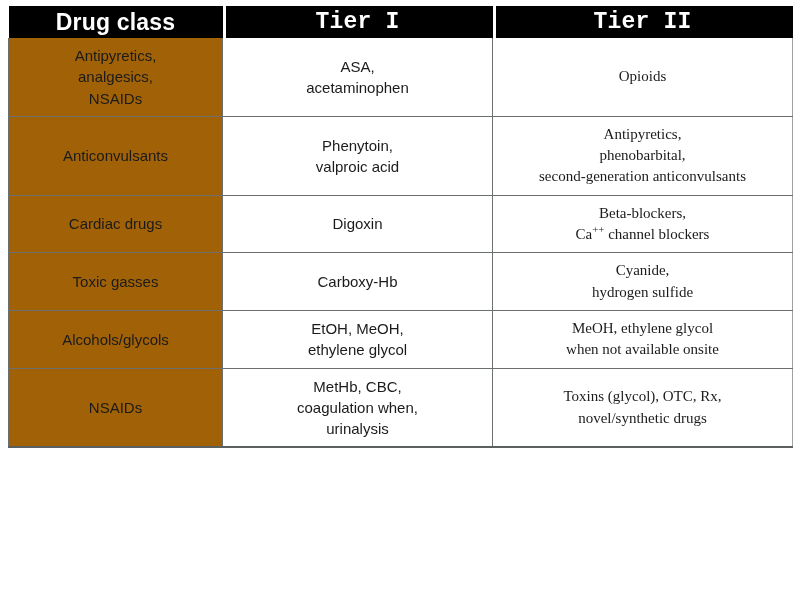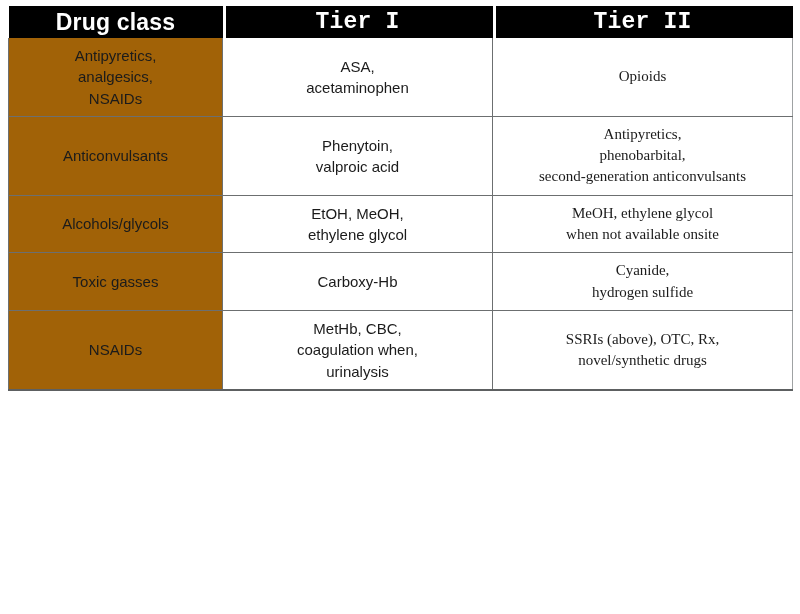--- a/index.html
+++ b/index.html
@@ -134,6 +134,18 @@
         </tr>
         <tr>
           <td class="classcell">
+            <span class="nowrapline">Cardiac drugs</span>
+          </td>
+          <td class="tier1cell">
+            <span class="nowrapline">Digoxin</span>
+          </td>
+          <td class="tier2cell">
+            <span class="nowrapline">Beta-blockers,</span>
+            <span class="nowrapline">Ca<sup class="dblplus">++</sup> channel blockers</span>
+          </td>
+        </tr>
+        <tr>
+          <td class="classcell">
             <span class="nowrapline">Alcohols/glycols</span>
           </td>
           <td class="tier1cell">

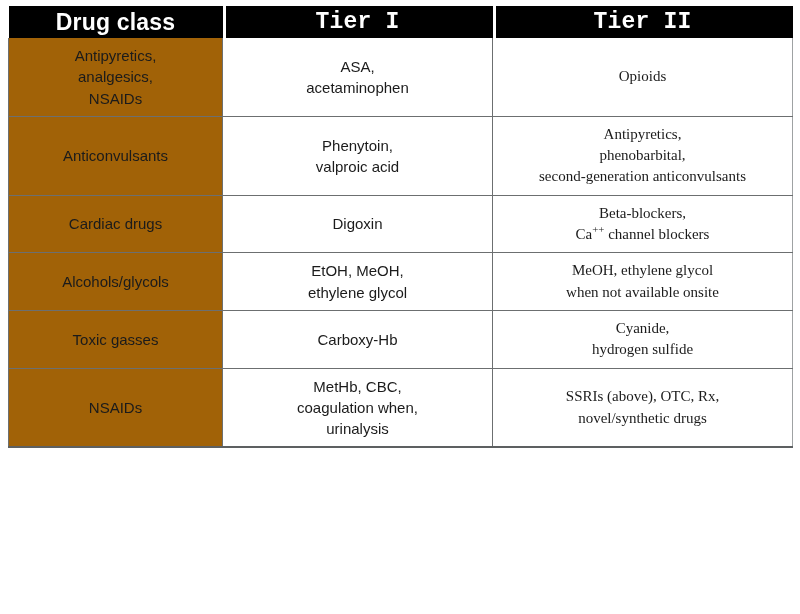--- a/index.html
+++ b/index.html
@@ -146,6 +146,18 @@
         </tr>
         <tr>
           <td class="classcell">
+            <span class="nowrapline">Toxic gasses</span>
+          </td>
+          <td class="tier1cell">
+            <span class="nowrapline">Carboxy-Hb</span>
+          </td>
+          <td class="tier2cell">
+            <span class="nowrapline">Cyanide,</span>
+            <span class="nowrapline">hydrogen sulfide</span>
+          </td>
+        </tr>
+        <tr>
+          <td class="classcell">
             <span class="nowrapline">Alcohols/glycols</span>
           </td>
           <td class="tier1cell">
@@ -155,18 +167,6 @@
           <td class="tier2cell">
             <span class="nowrapline">MeOH, ethylene glycol</span>
             <span class="nowrapline">when not available onsite</span>
-          </td>
-        </tr>
-        <tr>
-          <td class="classcell">
-            <span class="nowrapline">Toxic gasses</span>
-          </td>
-          <td class="tier1cell">
-            <span class="nowrapline">Carboxy-Hb</span>
-          </td>
-          <td class="tier2cell">
-            <span class="nowrapline">Cyanide,</span>
-            <span class="nowrapline">hydrogen sulfide</span>
           </td>
         </tr>
         <tr>

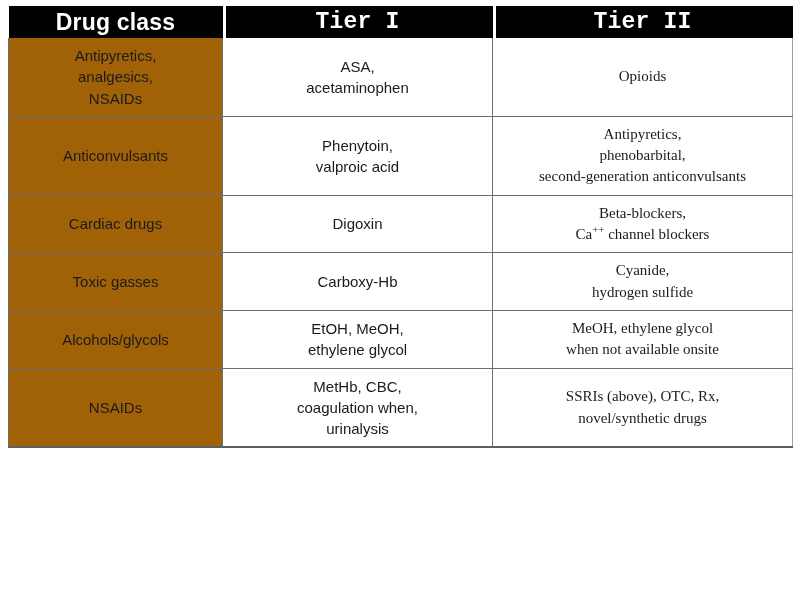--- a/index.html
+++ b/index.html
@@ -179,7 +179,7 @@
             <span class="nowrapline">urinalysis</span>
           </td>
           <td class="tier2cell">
-            <span class="nowrapline">SSRIs (above), OTC, Rx,</span>
+            <span class="nowrapline">Toxins (glycol), OTC, Rx,</span>
             <span class="nowrapline">novel/synthetic drugs</span>
           </td>
         </tr>

